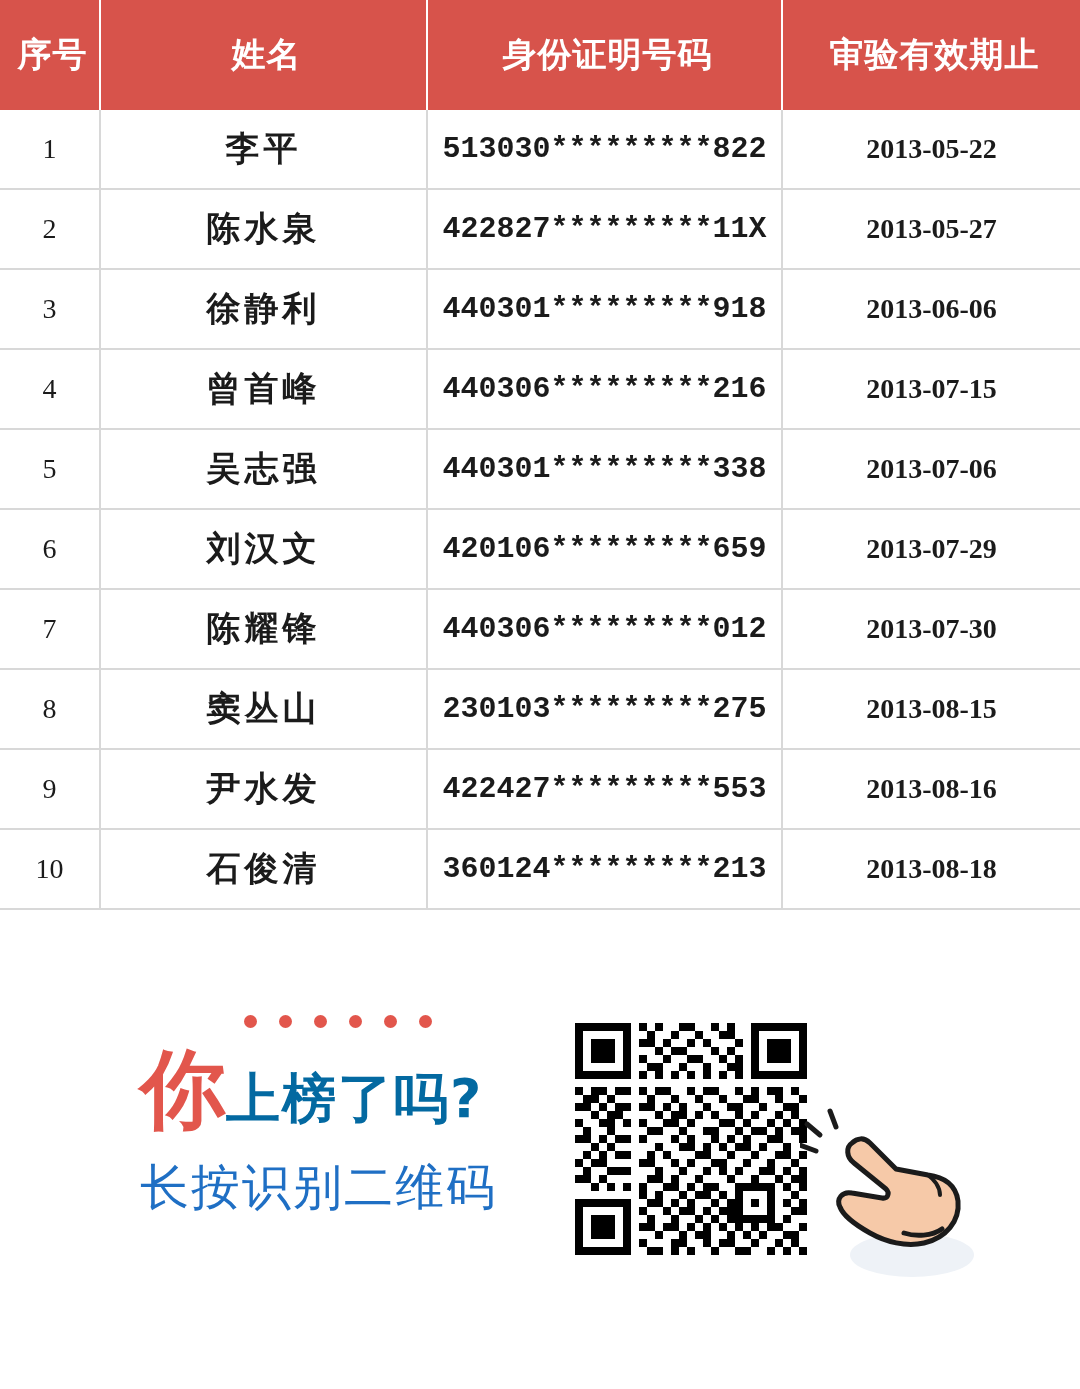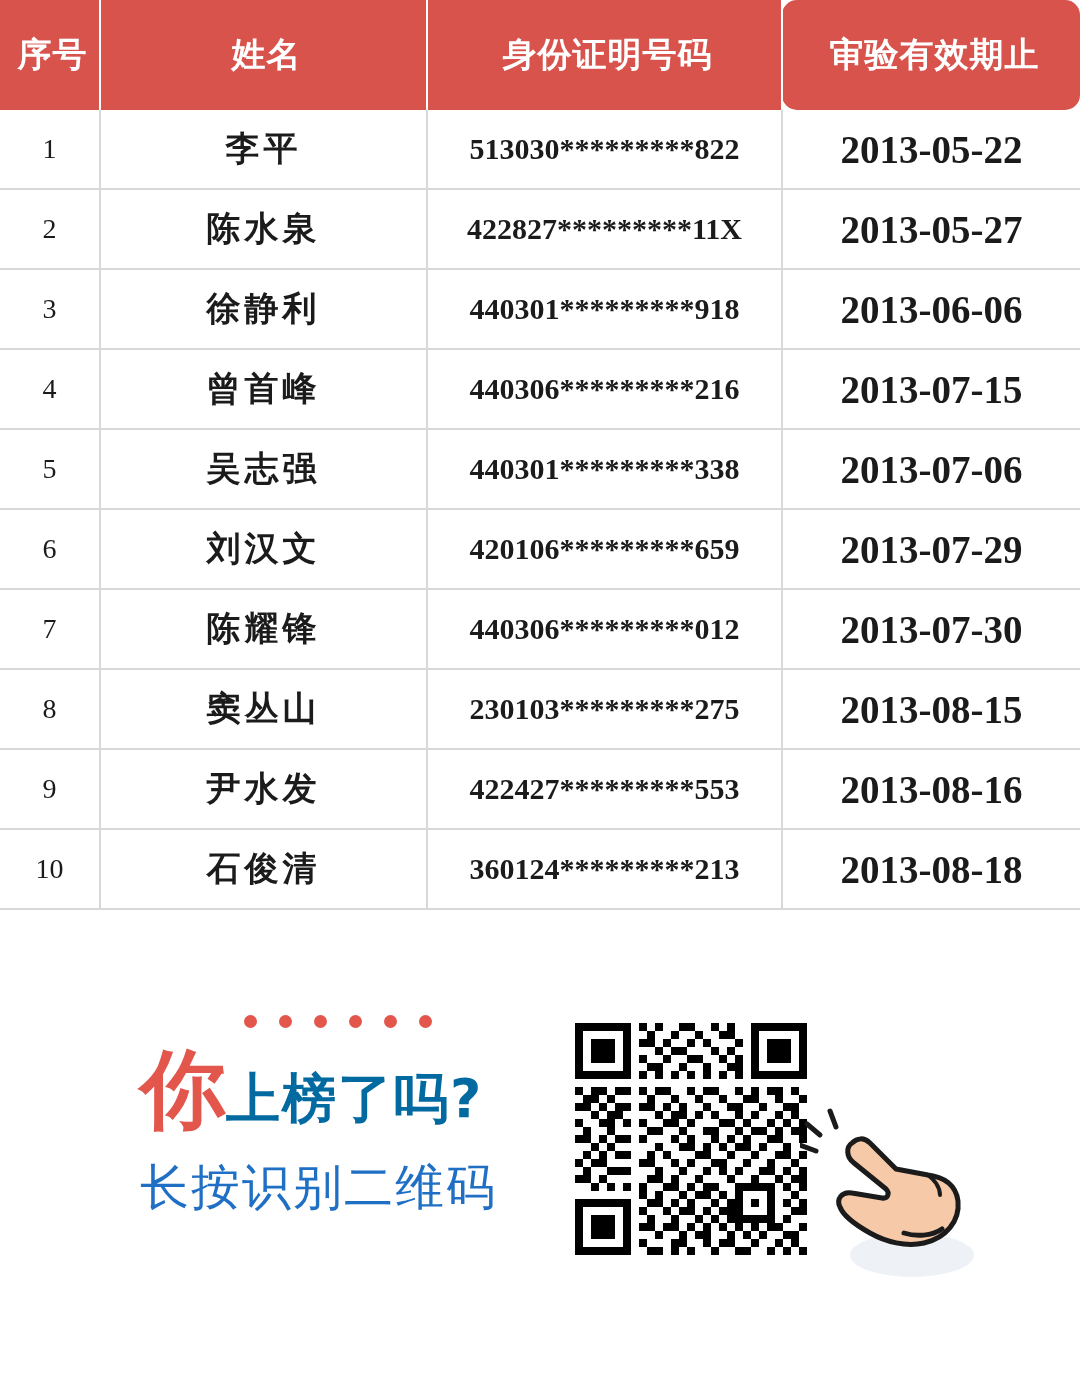--- a/index.html
+++ b/index.html
@@ -41,7 +41,7 @@
     letter-spacing: 1px;
     padding-left: 7px;
   }
-  table.datatable thead th:last-child { border-right: none; border-radius: 15px; }
+  table.datatable thead th:last-child { border-right: none; }
 
   table.datatable tbody td {
     height: 76px;

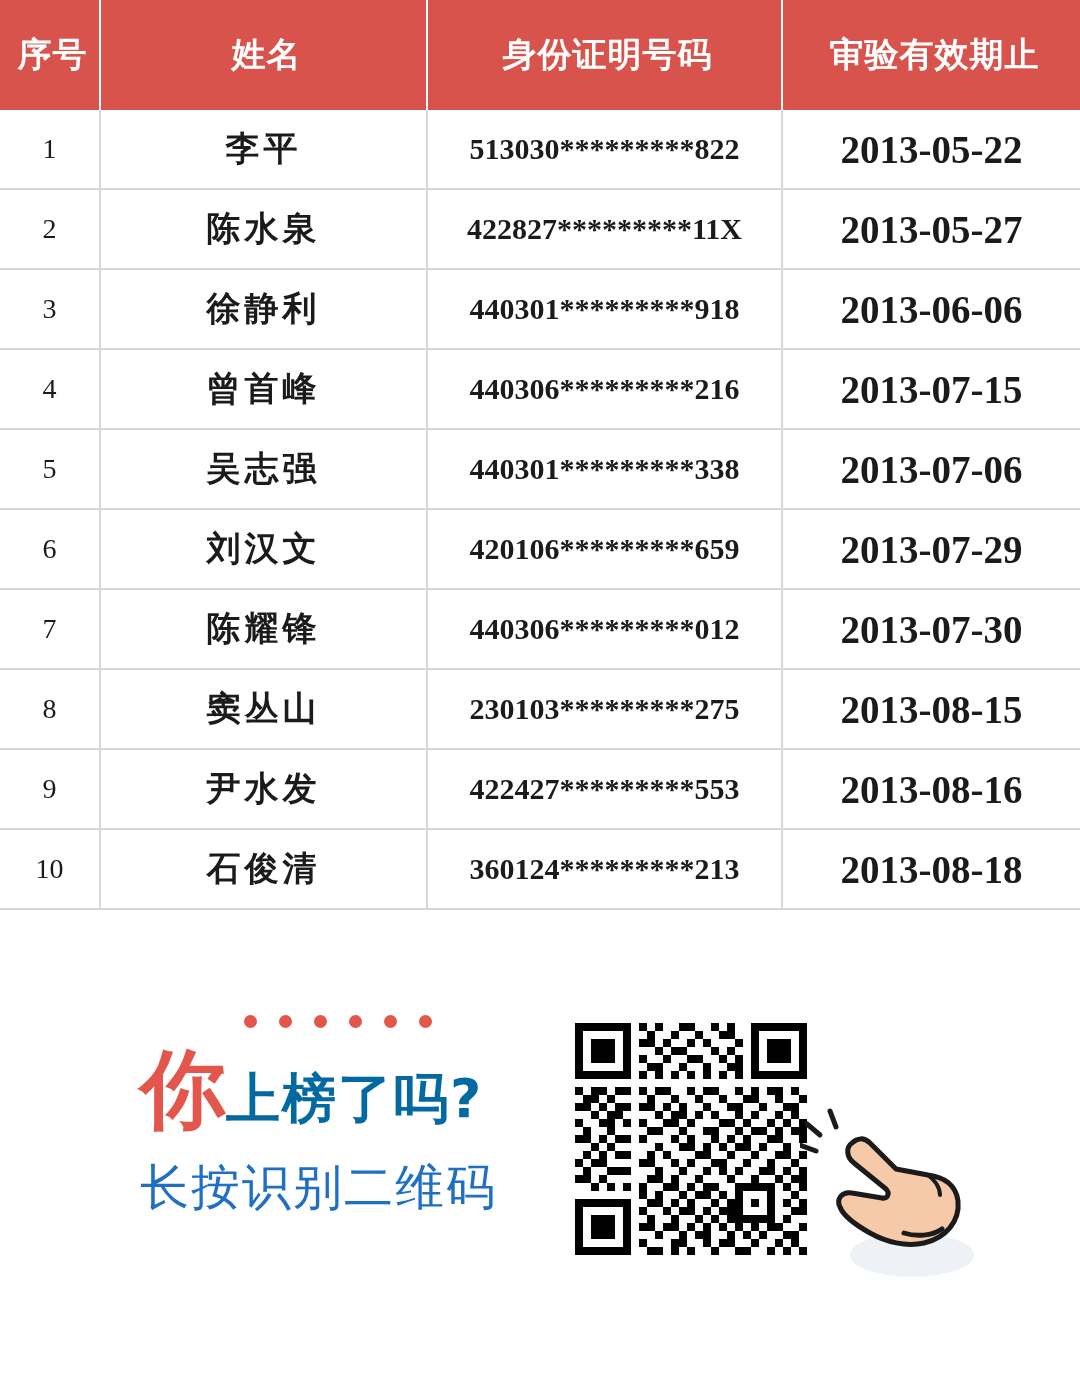--- a/index.html
+++ b/index.html
@@ -66,7 +66,7 @@
     font-size: 30px;
     font-weight: bold;
     letter-spacing: 0px;
-    font-family: Liberation Serif, serif;
+    font-family: Liberation Mono, monospace;
     text-align: center;
   }
   table.datatable tbody tr td.cell-date {

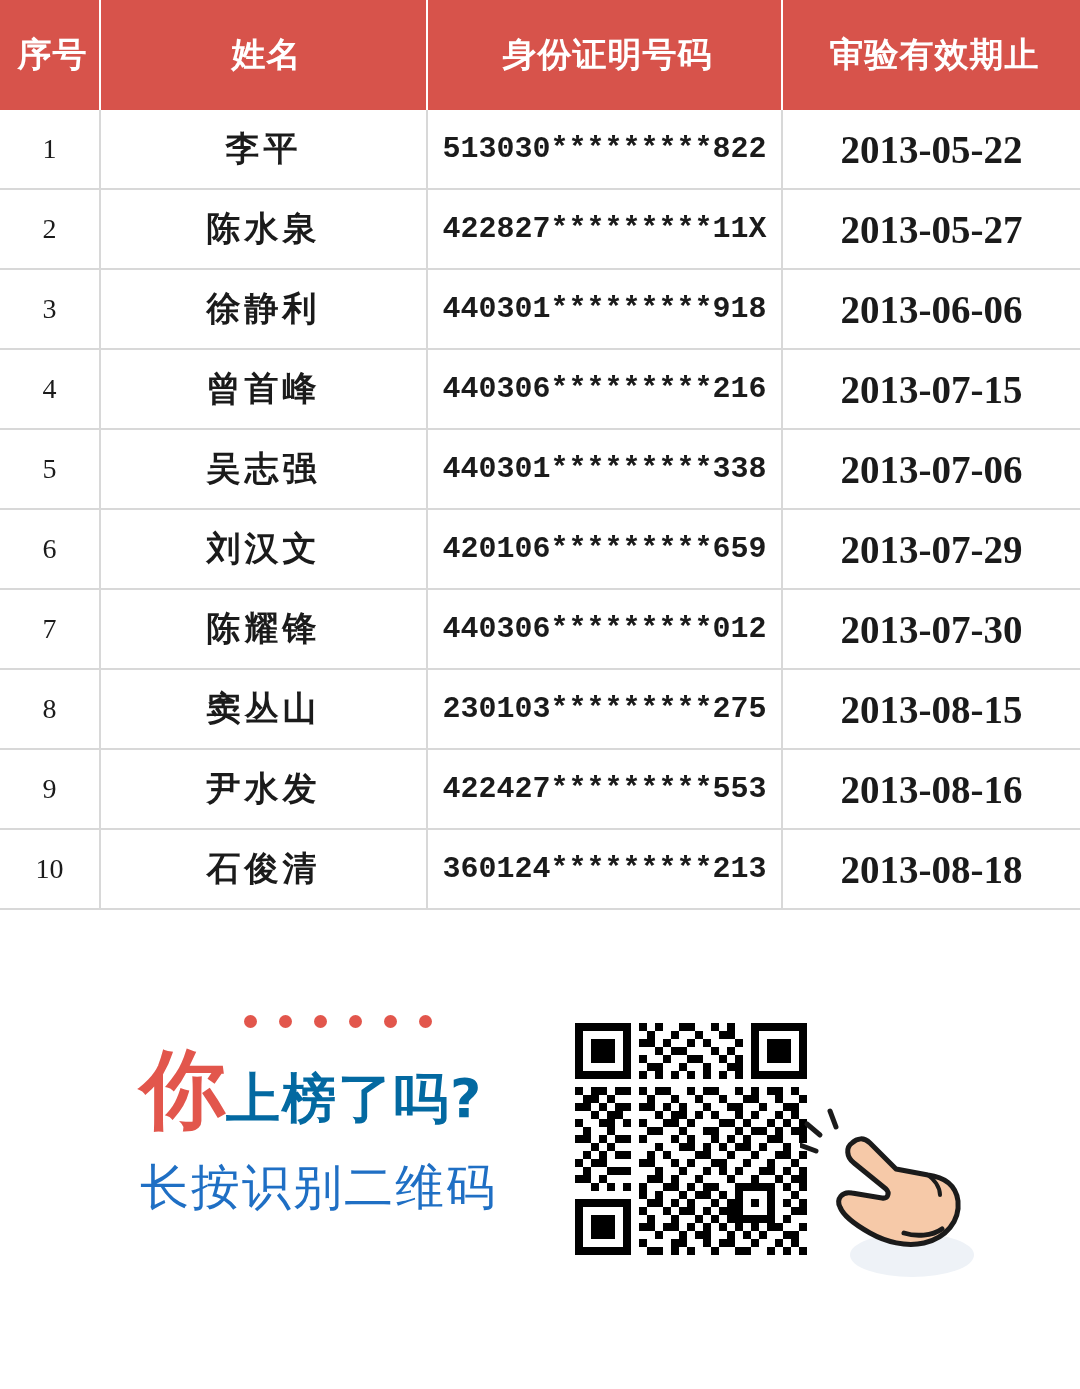--- a/index.html
+++ b/index.html
@@ -70,7 +70,7 @@
     text-align: center;
   }
   table.datatable tbody tr td.cell-date {
-    font-size: 39px;
+    font-size: 28px;
     font-weight: bold;
   }
 

